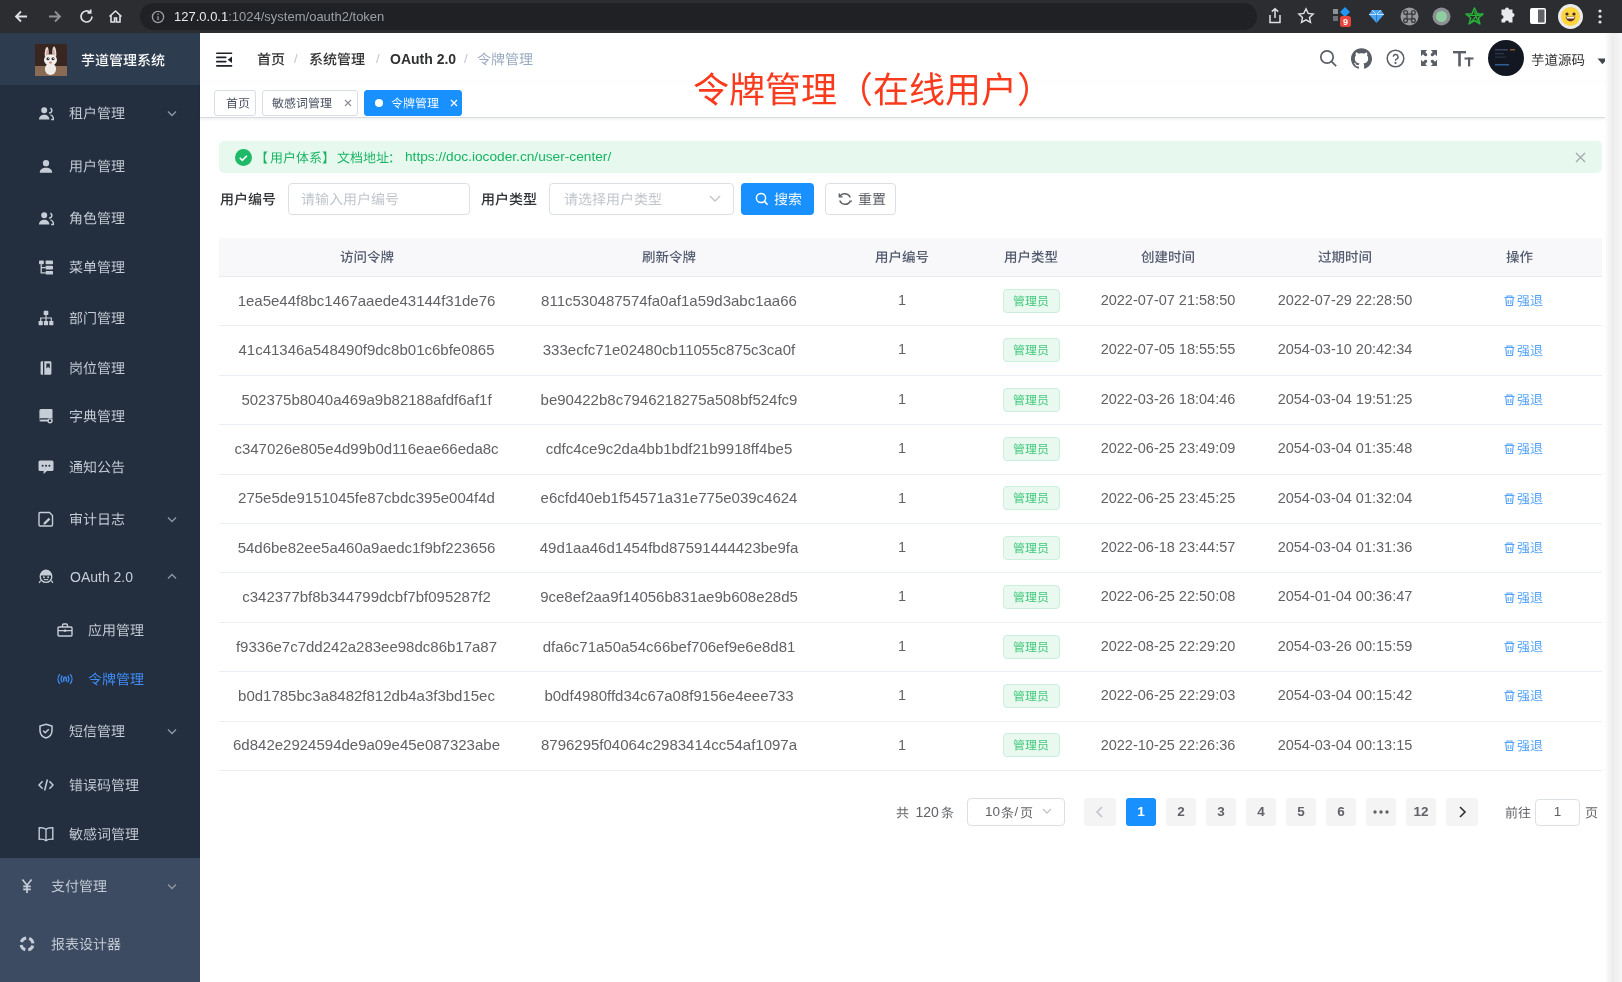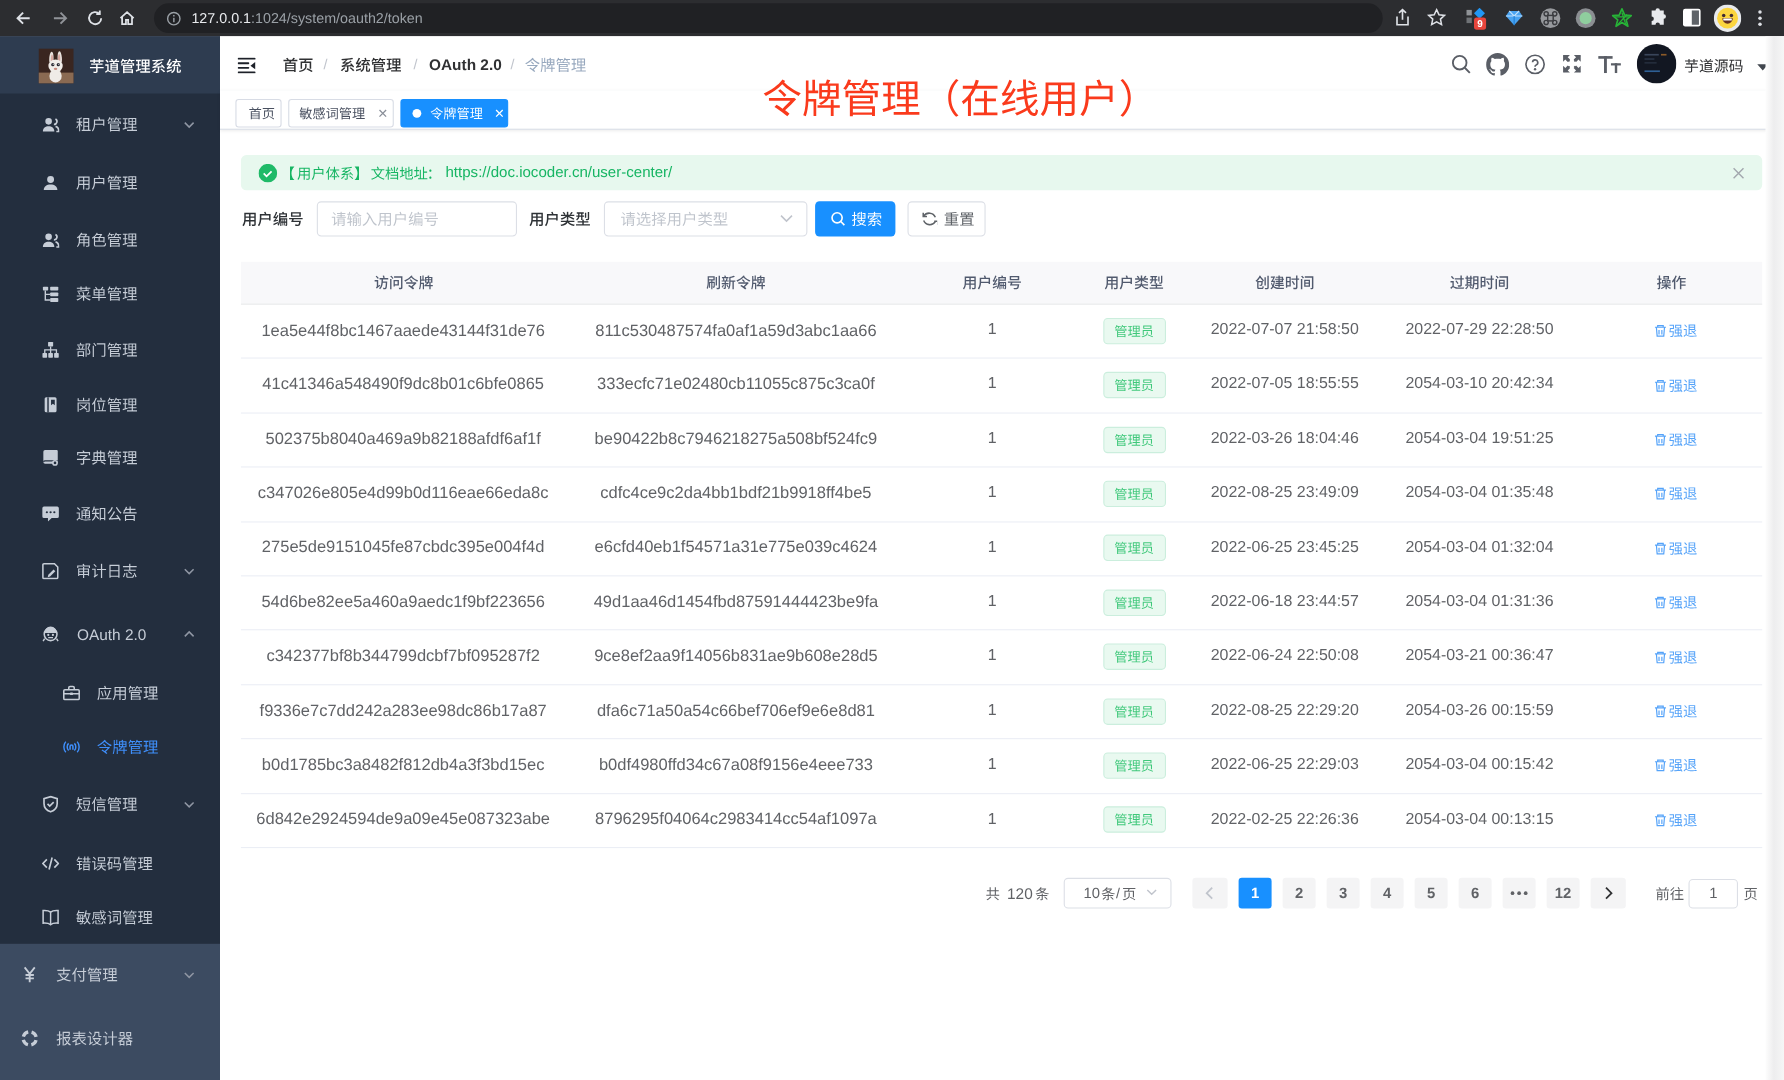--- a/index.html
+++ b/index.html
@@ -803,7 +803,7 @@
       <use href="#gr5458" x="2000"></use>
     </svg>
   </div>
-<div style="position:absolute;left:1168px;top:440.2px;width:0;font:400 14.5px 'Liberation Sans',sans-serif;color:#606266;line-height:17.4px;white-space:pre;display:flex;justify-content:center"><span style="flex:0 0 auto">2022-08-25 23:49:09</span></div>
+<div style="position:absolute;left:1168px;top:440.2px;width:0;font:400 14.5px 'Liberation Sans',sans-serif;color:#606266;line-height:17.4px;white-space:pre;display:flex;justify-content:center"><span style="flex:0 0 auto">2022-06-25 23:49:09</span></div>
 <div style="position:absolute;left:1345px;top:440.2px;width:0;font:400 14.5px 'Liberation Sans',sans-serif;color:#606266;line-height:17.4px;white-space:pre;display:flex;justify-content:center"><span style="flex:0 0 auto">2054-03-04 01:35:48</span></div>
 <svg style="position:absolute;left:1502.5px;top:442.4px" width="13" height="13" viewBox="0 0 13 13">
     <path d="M1.5 3.5h10M4 3.5V2h5v1.5M5.2 6v4M7.8 6v4M2.8 3.5l.7 8h6l.7-8" stroke="#55a3f9" stroke-width="1.1" fill="none"></path>

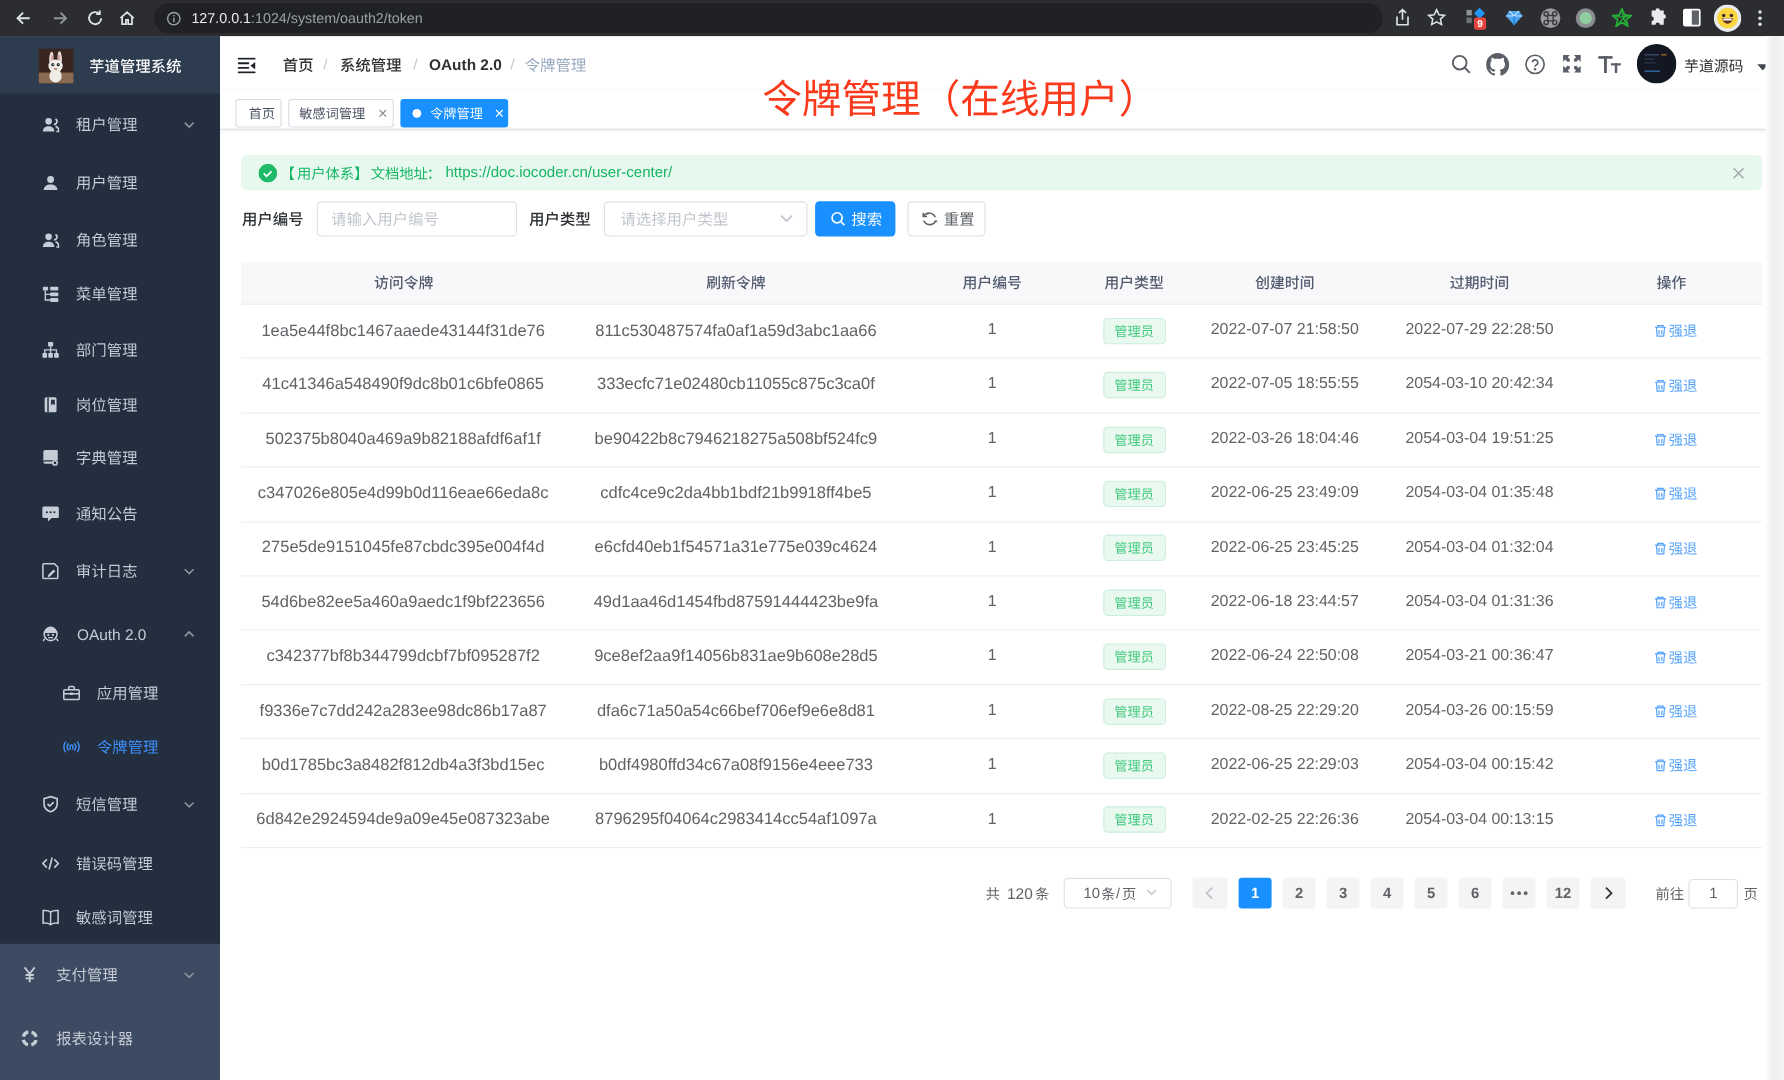--- a/index.html
+++ b/index.html
@@ -872,7 +872,7 @@
       <use href="#gr5458" x="2000"></use>
     </svg>
   </div>
-<div style="position:absolute;left:1168px;top:588.4px;width:0;font:400 14.5px 'Liberation Sans',sans-serif;color:#606266;line-height:17.4px;white-space:pre;display:flex;justify-content:center"><span style="flex:0 0 auto">2022-06-24 22:50:08</span></div>
+<div style="position:absolute;left:1168px;top:588.4px;width:0;font:400 14.5px 'Liberation Sans',sans-serif;color:#606266;line-height:17.4px;white-space:pre;display:flex;justify-content:center"><span style="flex:0 0 auto">2022-06-25 22:50:08</span></div>
 <div style="position:absolute;left:1345px;top:588.4px;width:0;font:400 14.5px 'Liberation Sans',sans-serif;color:#606266;line-height:17.4px;white-space:pre;display:flex;justify-content:center"><span style="flex:0 0 auto">2054-03-21 00:36:47</span></div>
 <svg style="position:absolute;left:1502.5px;top:590.6px" width="13" height="13" viewBox="0 0 13 13">
     <path d="M1.5 3.5h10M4 3.5V2h5v1.5M5.2 6v4M7.8 6v4M2.8 3.5l.7 8h6l.7-8" stroke="#55a3f9" stroke-width="1.1" fill="none"></path>

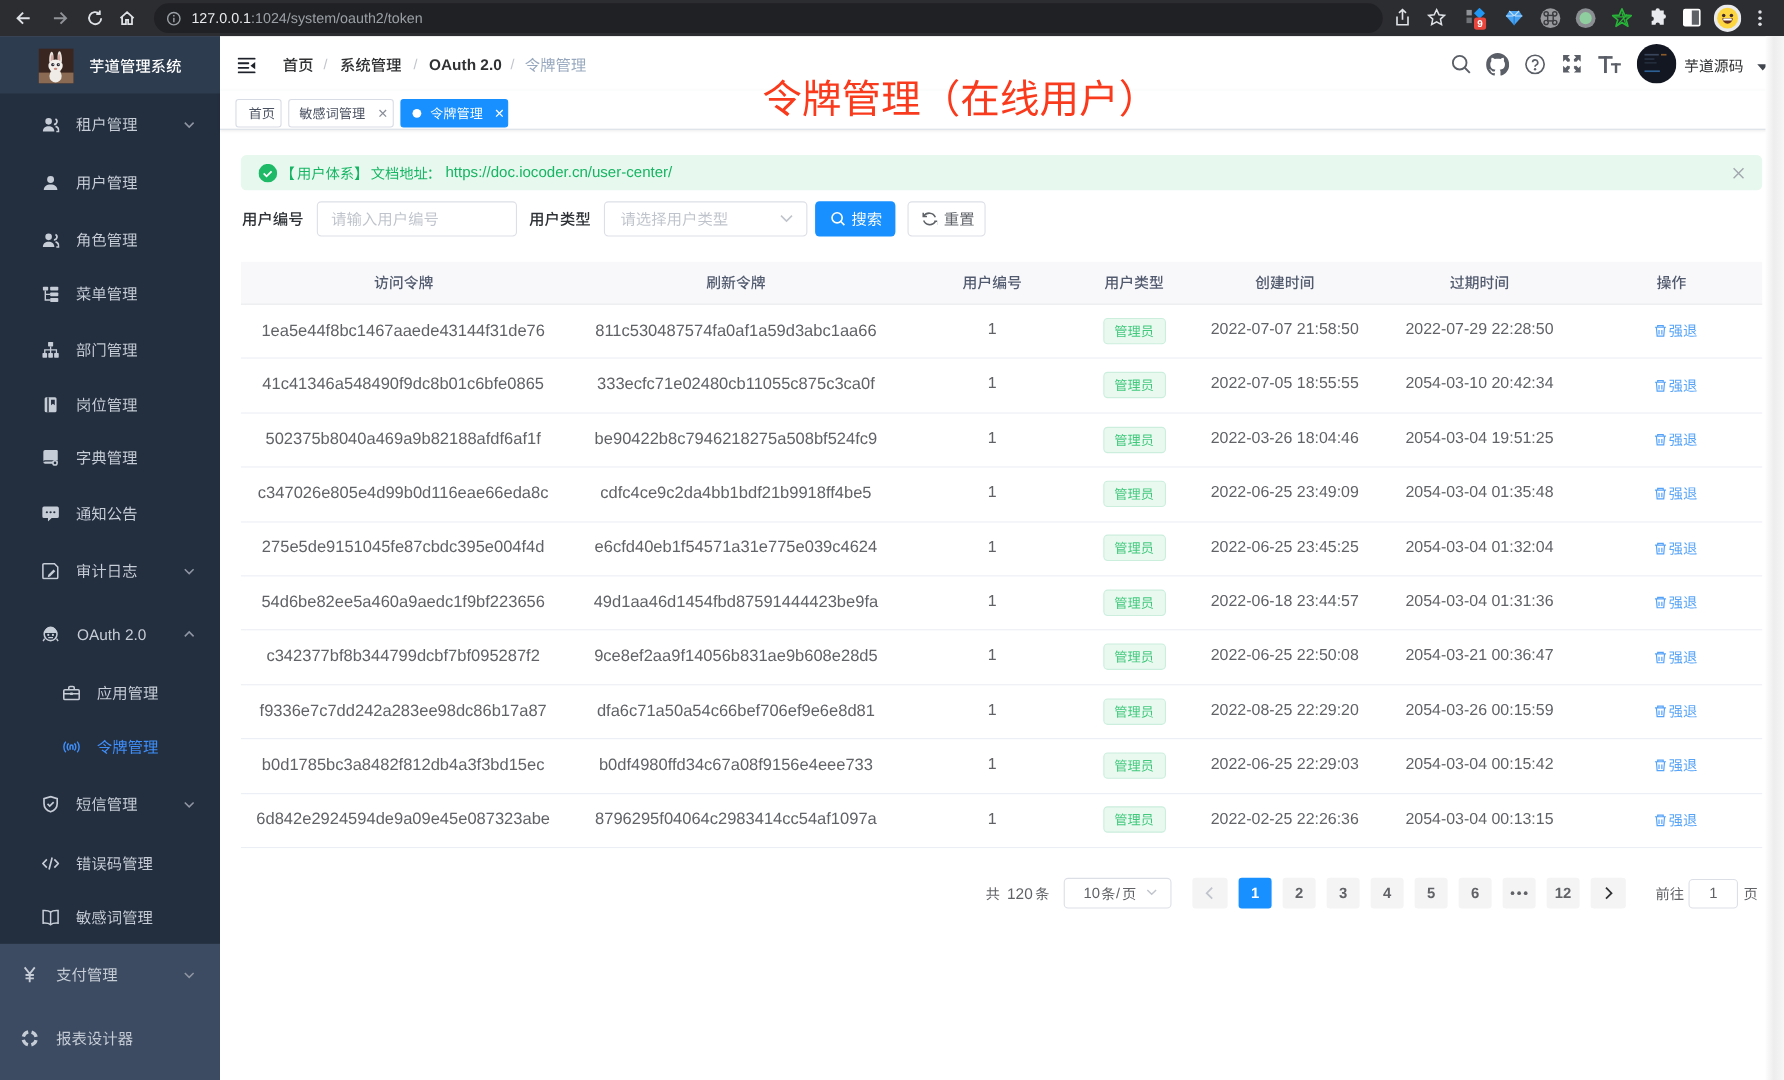--- a/index.html
+++ b/index.html
@@ -873,7 +873,7 @@
     </svg>
   </div>
 <div style="position:absolute;left:1168px;top:588.4px;width:0;font:400 14.5px 'Liberation Sans',sans-serif;color:#606266;line-height:17.4px;white-space:pre;display:flex;justify-content:center"><span style="flex:0 0 auto">2022-06-25 22:50:08</span></div>
-<div style="position:absolute;left:1345px;top:588.4px;width:0;font:400 14.5px 'Liberation Sans',sans-serif;color:#606266;line-height:17.4px;white-space:pre;display:flex;justify-content:center"><span style="flex:0 0 auto">2054-03-21 00:36:47</span></div>
+<div style="position:absolute;left:1345px;top:588.4px;width:0;font:400 14.5px 'Liberation Sans',sans-serif;color:#606266;line-height:17.4px;white-space:pre;display:flex;justify-content:center"><span style="flex:0 0 auto">2054-01-04 00:36:47</span></div>
 <svg style="position:absolute;left:1502.5px;top:590.6px" width="13" height="13" viewBox="0 0 13 13">
     <path d="M1.5 3.5h10M4 3.5V2h5v1.5M5.2 6v4M7.8 6v4M2.8 3.5l.7 8h6l.7-8" stroke="#55a3f9" stroke-width="1.1" fill="none"></path>
   </svg>

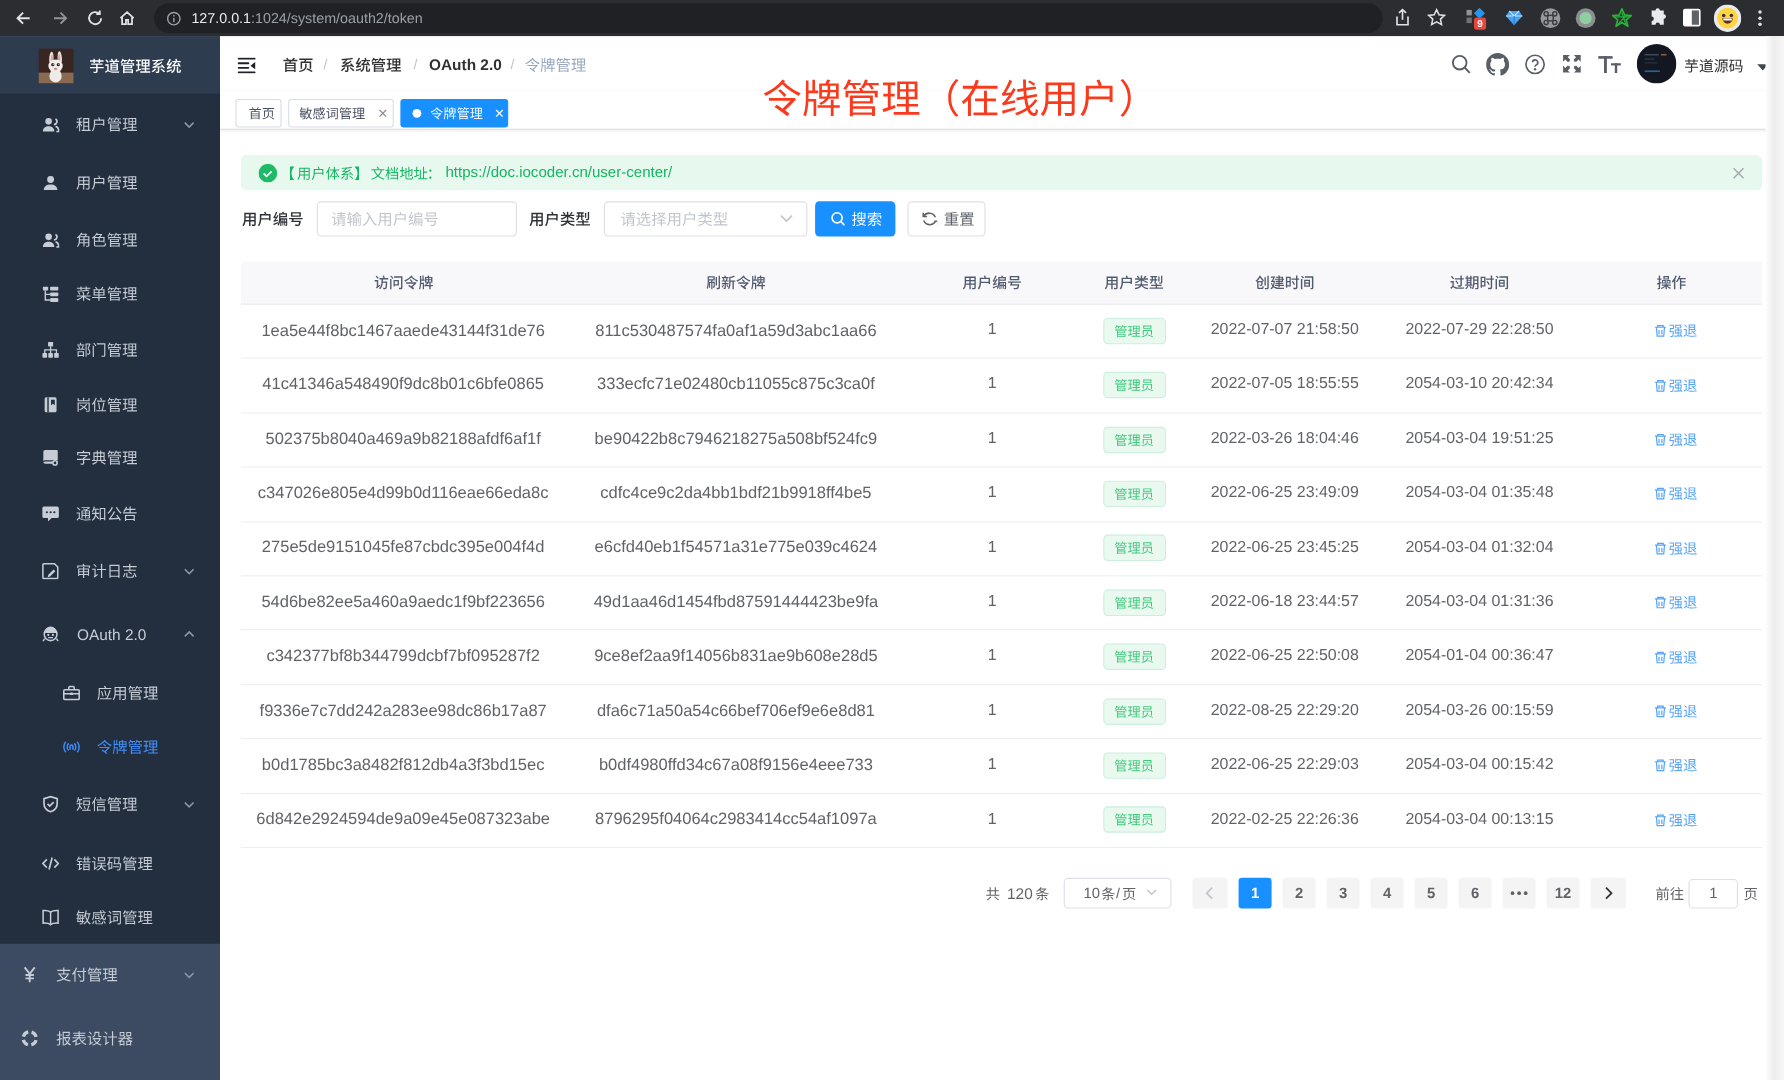--- a/index.html
+++ b/index.html
@@ -941,7 +941,7 @@
       <use href="#gr5458" x="2000"></use>
     </svg>
   </div>
-<div style="position:absolute;left:1168px;top:736.6px;width:0;font:400 14.5px 'Liberation Sans',sans-serif;color:#606266;line-height:17.4px;white-space:pre;display:flex;justify-content:center"><span style="flex:0 0 auto">2022-02-25 22:26:36</span></div>
+<div style="position:absolute;left:1168px;top:736.6px;width:0;font:400 14.5px 'Liberation Sans',sans-serif;color:#606266;line-height:17.4px;white-space:pre;display:flex;justify-content:center"><span style="flex:0 0 auto">2022-10-25 22:26:36</span></div>
 <div style="position:absolute;left:1345px;top:736.6px;width:0;font:400 14.5px 'Liberation Sans',sans-serif;color:#606266;line-height:17.4px;white-space:pre;display:flex;justify-content:center"><span style="flex:0 0 auto">2054-03-04 00:13:15</span></div>
 <svg style="position:absolute;left:1502.5px;top:738.8px" width="13" height="13" viewBox="0 0 13 13">
     <path d="M1.5 3.5h10M4 3.5V2h5v1.5M5.2 6v4M7.8 6v4M2.8 3.5l.7 8h6l.7-8" stroke="#55a3f9" stroke-width="1.1" fill="none"></path>

